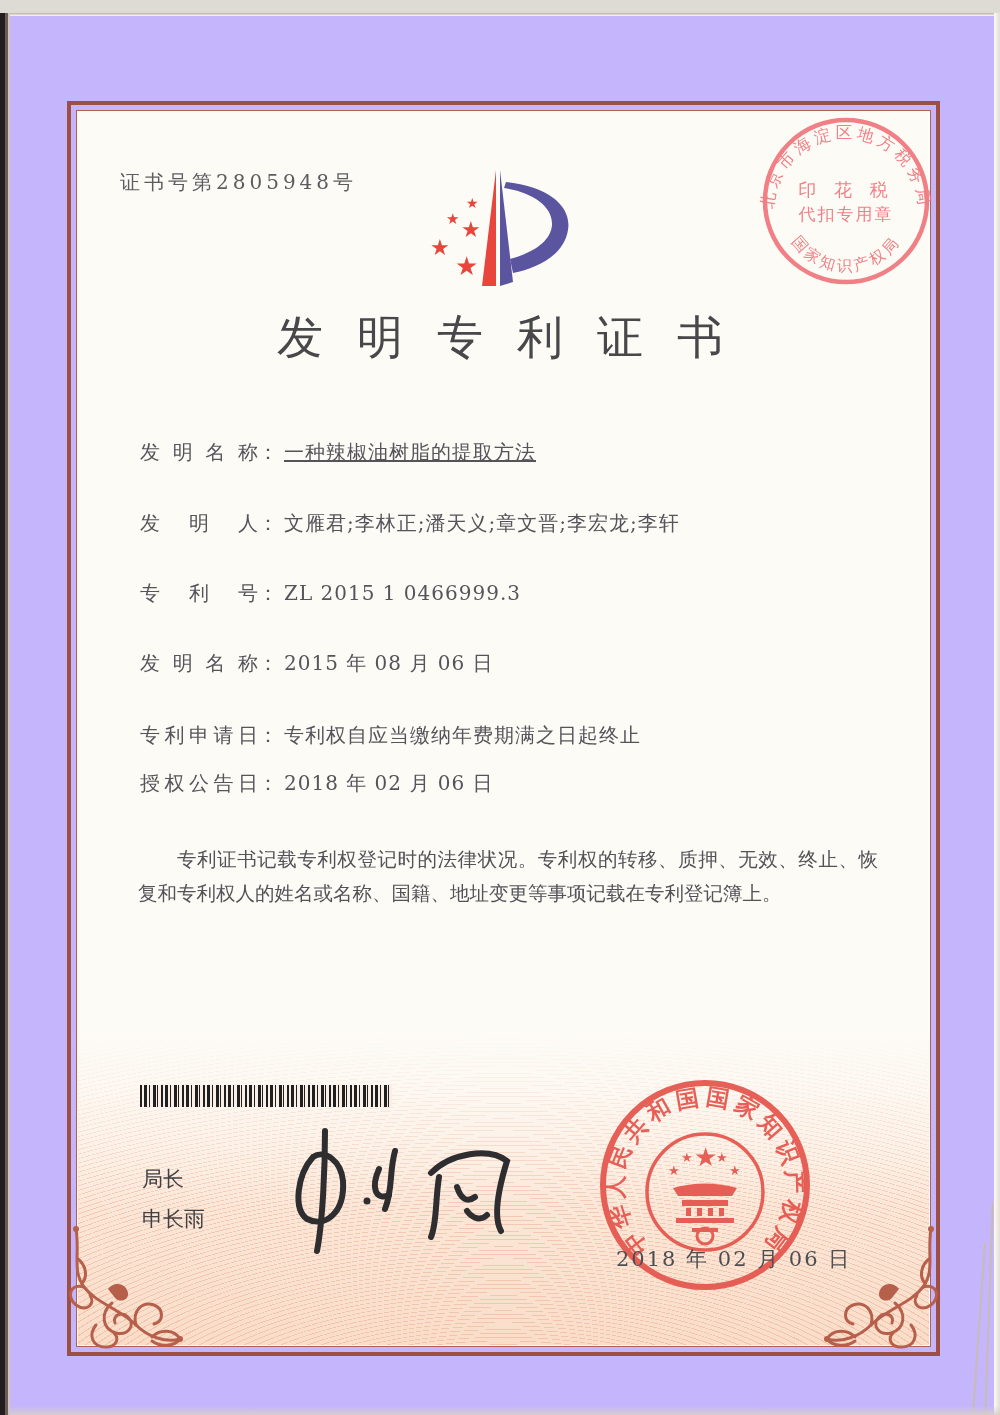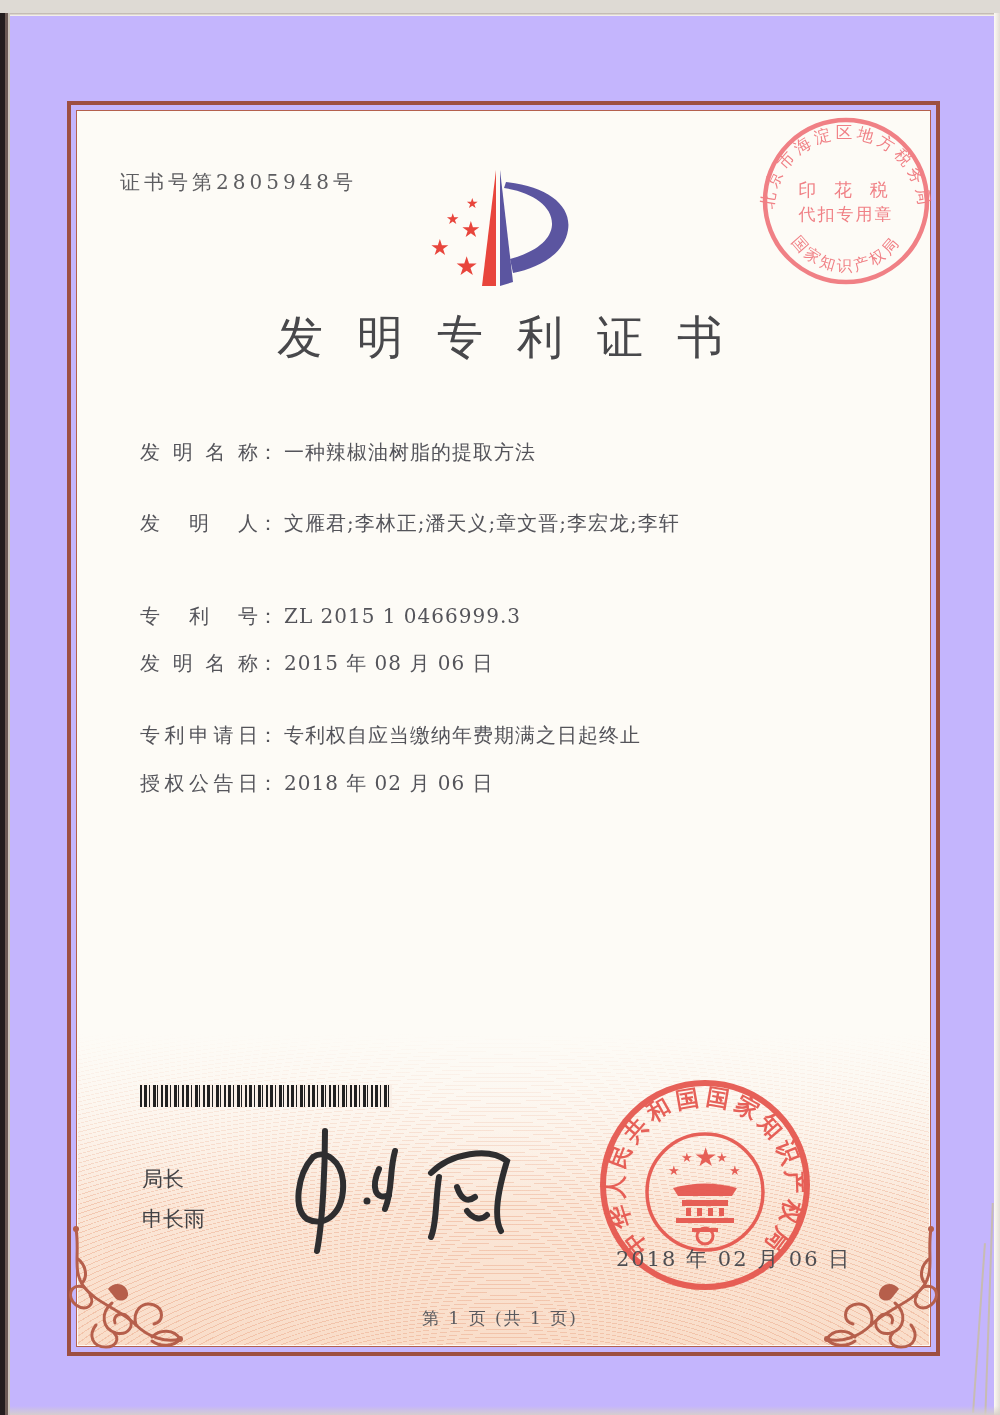--- a/index.html
+++ b/index.html
@@ -49,7 +49,7 @@
   .flabel{display:inline-block;width:118px;text-align:justify;text-align-last:justify;vertical-align:bottom;}
   .fcolon{display:inline-block;}
   .fvalue{margin-left:6px;letter-spacing:1px;}
-  .r0{top:426px;} .r1{top:497px;} .r2{top:590px;} .r3{top:637px;} .r4{top:709px;} .r5{top:757px;}
+  .r0{top:426px;text-decoration:underline;} .r1{top:497px;} .r2{top:590px;} .r3{top:637px;} .r4{top:709px;} .r5{top:757px;}
 
   .body-text{position:absolute;left:138px;top:830px;width:740px;font-size:19.5px;
              line-height:34px;color:#525257;text-align:justify;}

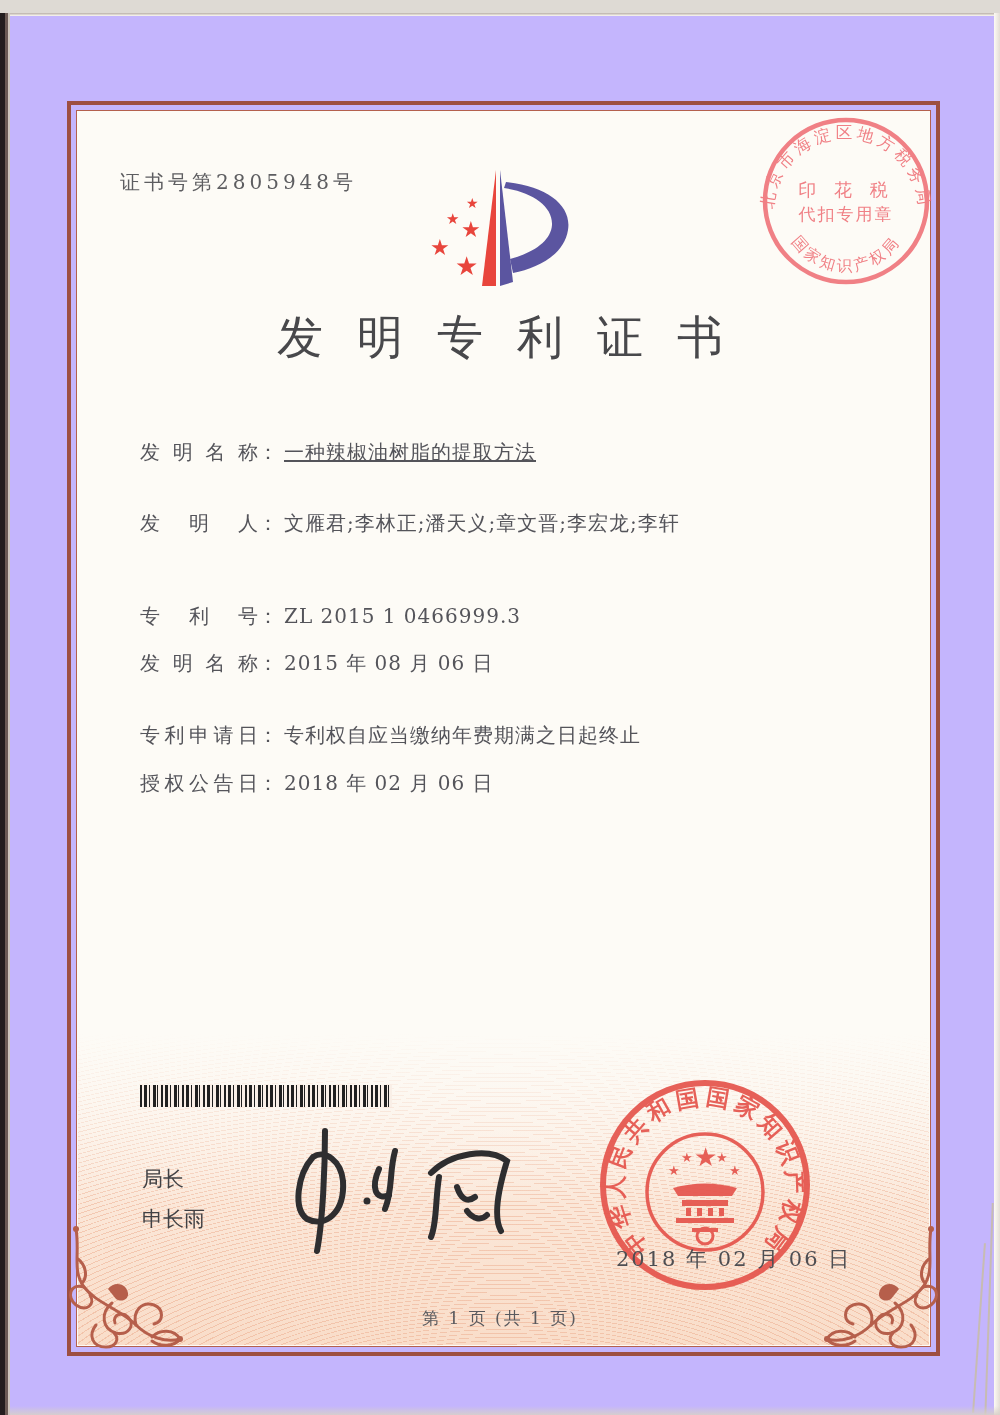--- a/index.html
+++ b/index.html
@@ -49,7 +49,7 @@
   .flabel{display:inline-block;width:118px;text-align:justify;text-align-last:justify;vertical-align:bottom;}
   .fcolon{display:inline-block;}
   .fvalue{margin-left:6px;letter-spacing:1px;}
-  .r0{top:426px;text-decoration:underline;} .r1{top:497px;} .r2{top:590px;} .r3{top:637px;} .r4{top:709px;} .r5{top:757px;}
+  .r0{top:426px;text-decoration:underline;} .r1{top:497px;} .r2{top:567px;} .r3{top:637px;} .r4{top:709px;} .r5{top:757px;}
 
   .body-text{position:absolute;left:138px;top:830px;width:740px;font-size:19.5px;
              line-height:34px;color:#525257;text-align:justify;}

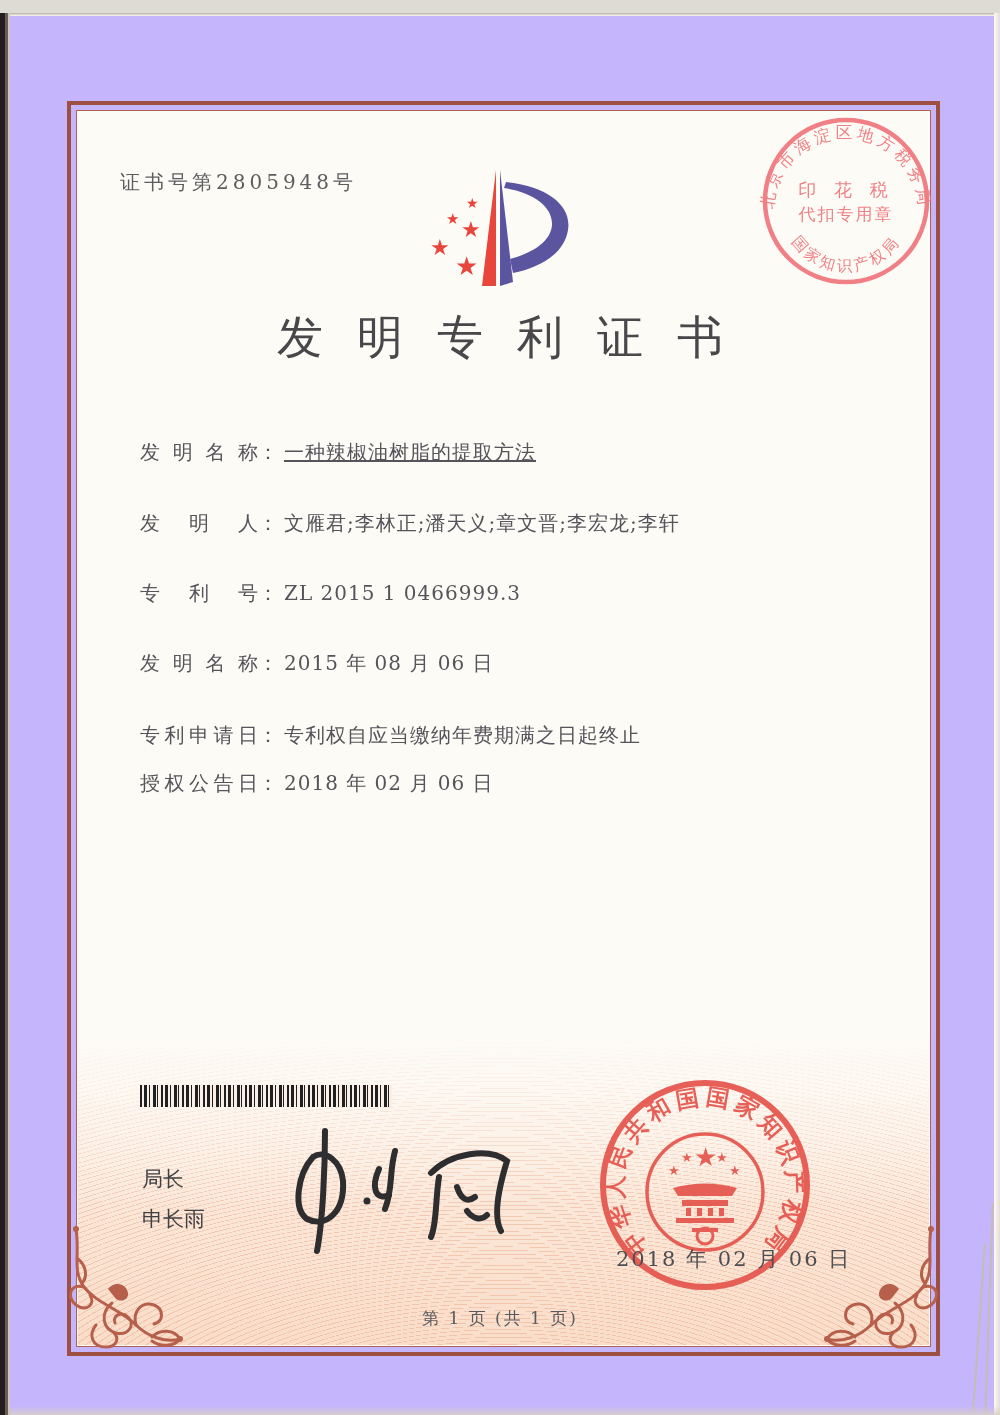--- a/index.html
+++ b/index.html
@@ -181,6 +181,7 @@
   </div>
 
   <div class="body-text">
+    <p>专利证书记载专利权登记时的法律状况。专利权的转移、质押、无效、终止、恢复和专利权人的姓名或名称、国籍、地址变更等事项记载在专利登记簿上。</p>
   </div>
 
   <div class="barcode"></div>

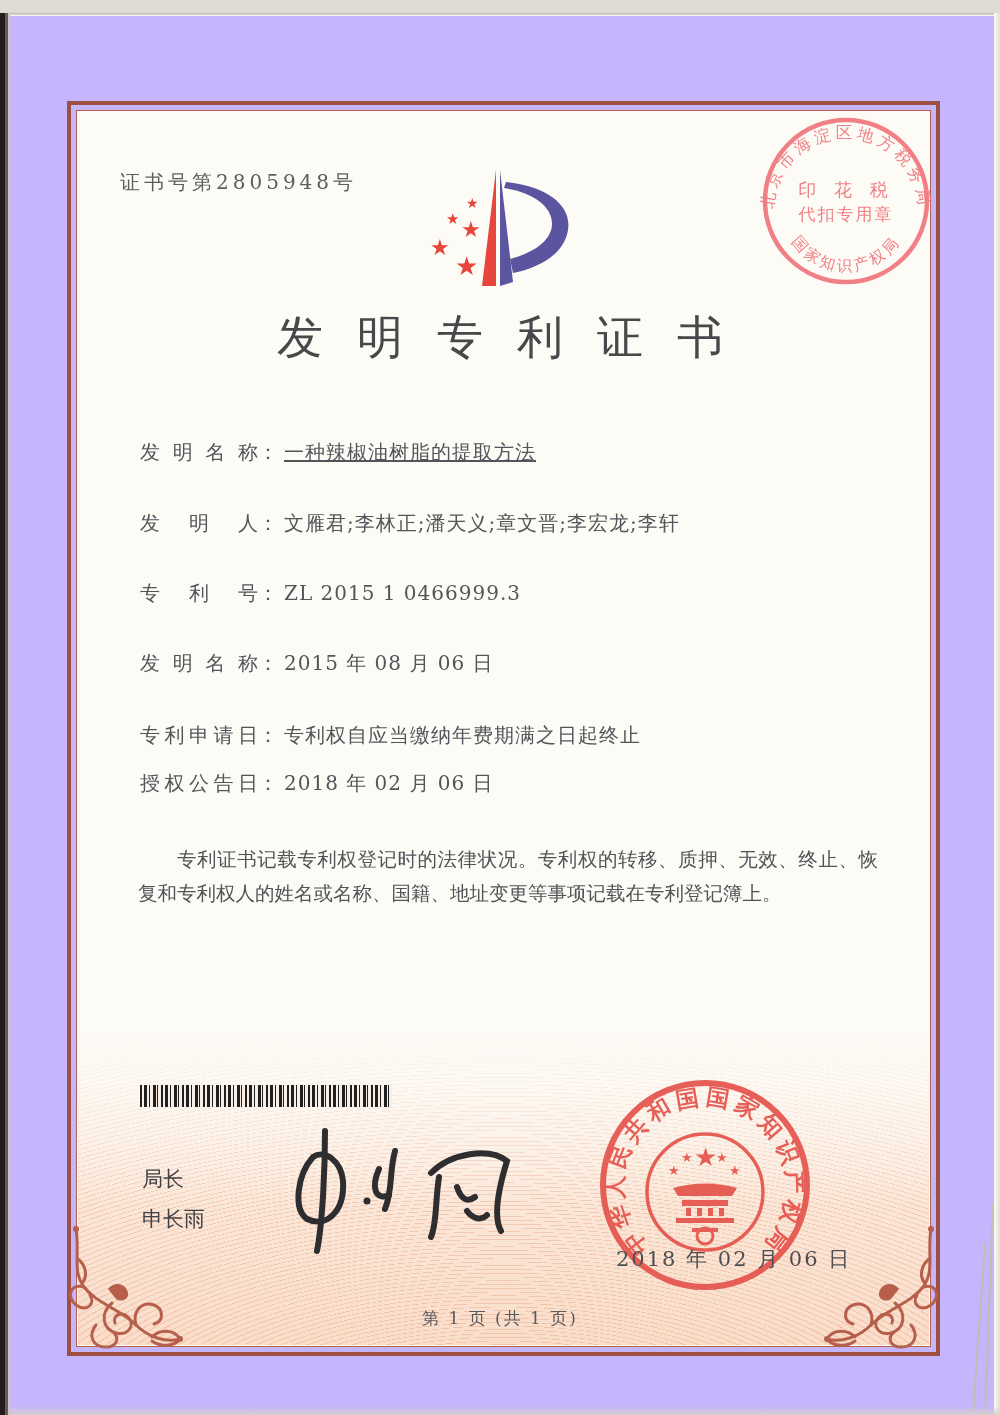--- a/index.html
+++ b/index.html
@@ -234,7 +234,6 @@
 
   <div class="seal-date">2018 年 02 月 06 日</div>
 
-  <div class="footer">第 1 页 (共 1 页)</div>
 
 </div>
 

